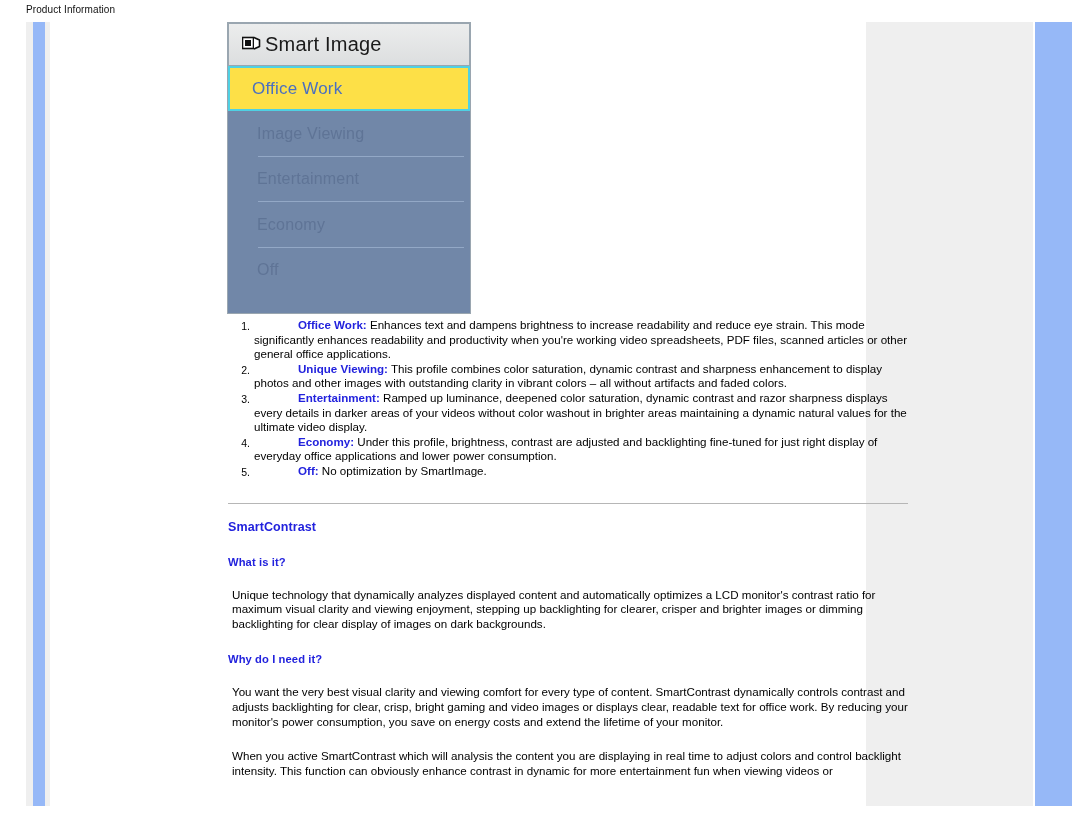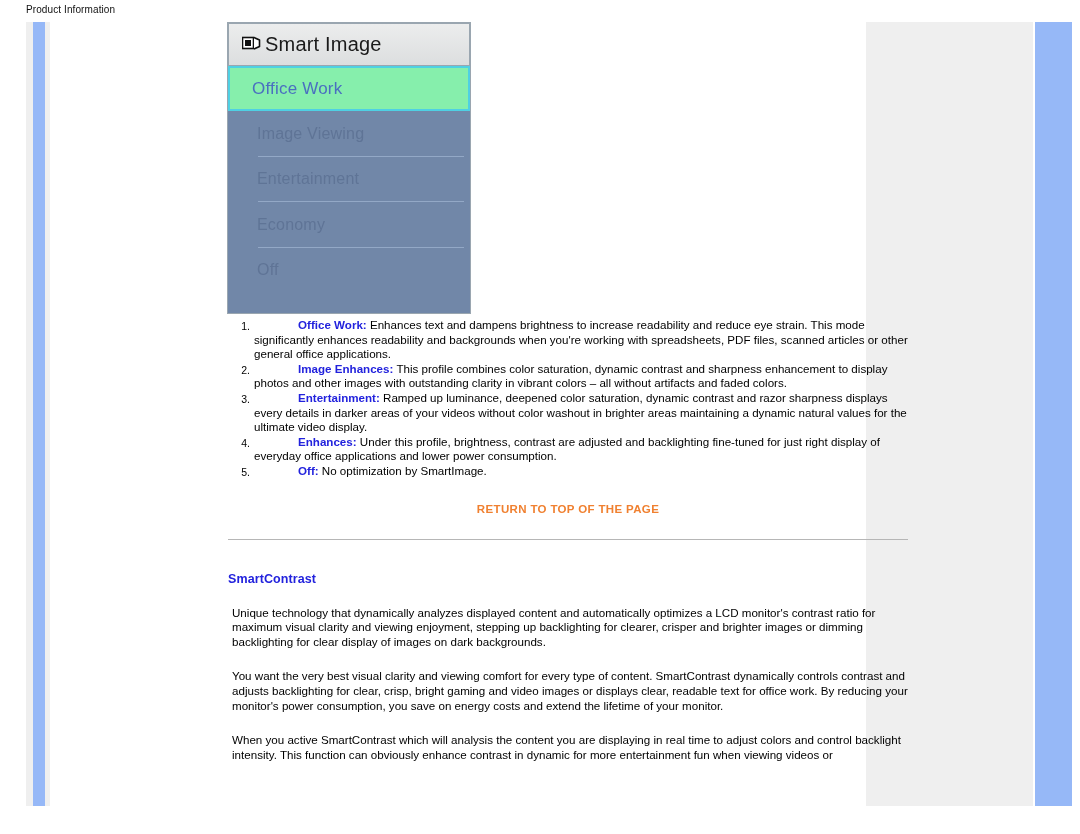--- a/index.html
+++ b/index.html
@@ -90,7 +90,7 @@
   .osd-row-selected{
     position:relative;
     height:45px;
-    background:#86efac;
+    background:#fde047;
     border:2px solid #4fd0e3;
     box-sizing:border-box;
     display:flex;align-items:center;

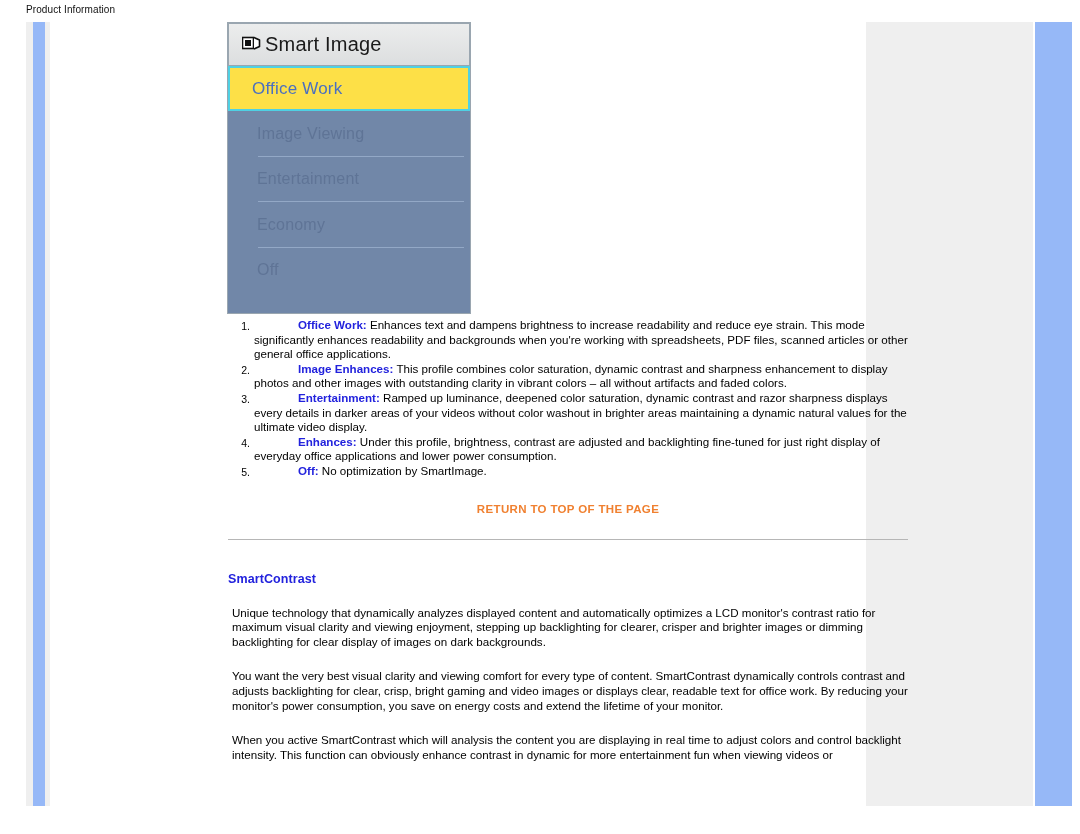--- a/index.html
+++ b/index.html
@@ -232,7 +232,7 @@
     <div class="content" style="top:296px;">
 
       <ol class="feature-list">
-        <li><span class="fl-term">Office Work:</span><span> Enhances text and dampens brightness to increase readability and reduce eye strain. This mode significantly enhances readability and backgrounds when you're working with spreadsheets, PDF files, scanned articles or other general office applications.</span></li>
+        <li><span class="fl-term">Office Work:</span><span> Enhances text and dampens brightness to increase readability and reduce eye strain. This mode significantly enhances readability and productivity when you're working video spreadsheets, PDF files, scanned articles or other general office applications.</span></li>
         <li><span class="fl-term">Image Enhances:</span><span> This profile combines color saturation, dynamic contrast and sharpness enhancement to display photos and other images with outstanding clarity in vibrant colors – all without artifacts and faded colors.</span></li>
         <li><span class="fl-term">Entertainment:</span><span> Ramped up luminance, deepened color saturation, dynamic contrast and razor sharpness displays every details in darker areas of your videos without color washout in brighter areas maintaining a dynamic natural values for the ultimate video display.</span></li>
         <li><span class="fl-term">Enhances:</span><span> Under this profile, brightness, contrast are adjusted and backlighting fine-tuned for just right display of everyday office applications and lower power consumption.</span></li>

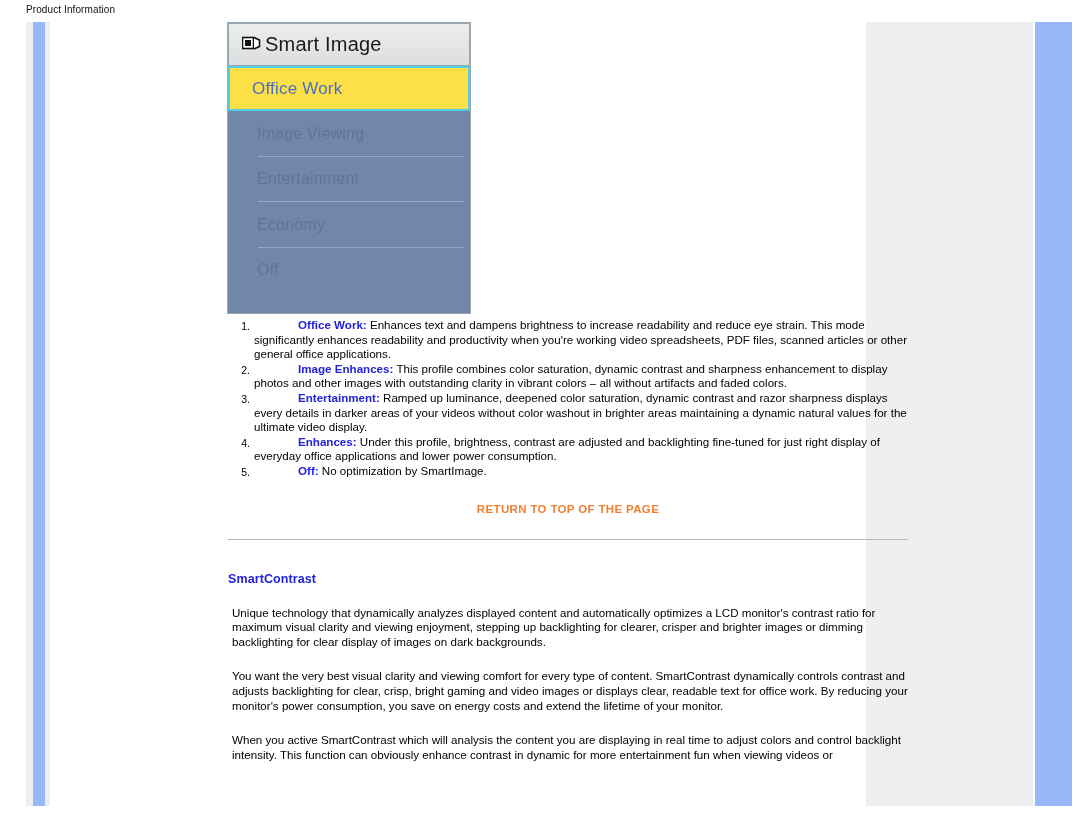--- a/index.html
+++ b/index.html
@@ -233,7 +233,7 @@
 
       <ol class="feature-list">
         <li><span class="fl-term">Office Work:</span><span> Enhances text and dampens brightness to increase readability and reduce eye strain. This mode significantly enhances readability and productivity when you're working video spreadsheets, PDF files, scanned articles or other general office applications.</span></li>
-        <li><span class="fl-term">Image Enhances:</span><span> This profile combines color saturation, dynamic contrast and sharpness enhancement to display photos and other images with outstanding clarity in vibrant colors – all without artifacts and faded colors.</span></li>
+        <li><span class="fl-term">Unique Viewing:</span><span> This profile combines color saturation, dynamic contrast and sharpness enhancement to display photos and other images with outstanding clarity in vibrant colors – all without artifacts and faded colors.</span></li>
         <li><span class="fl-term">Entertainment:</span><span> Ramped up luminance, deepened color saturation, dynamic contrast and razor sharpness displays every details in darker areas of your videos without color washout in brighter areas maintaining a dynamic natural values for the ultimate video display.</span></li>
         <li><span class="fl-term">Enhances:</span><span> Under this profile, brightness, contrast are adjusted and backlighting fine-tuned for just right display of everyday office applications and lower power consumption.</span></li>
         <li><span class="fl-term">Off:</span><span> No optimization by SmartImage.</span></li>

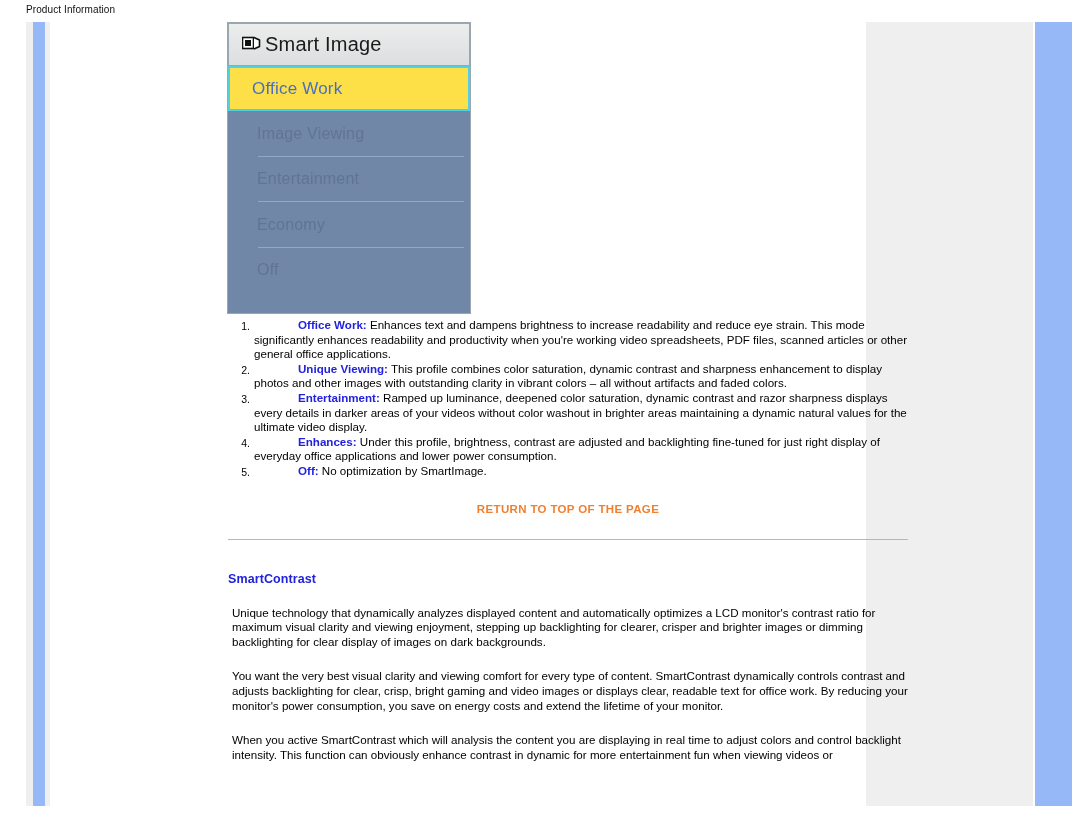--- a/index.html
+++ b/index.html
@@ -235,7 +235,7 @@
         <li><span class="fl-term">Office Work:</span><span> Enhances text and dampens brightness to increase readability and reduce eye strain. This mode significantly enhances readability and productivity when you're working video spreadsheets, PDF files, scanned articles or other general office applications.</span></li>
         <li><span class="fl-term">Unique Viewing:</span><span> This profile combines color saturation, dynamic contrast and sharpness enhancement to display photos and other images with outstanding clarity in vibrant colors – all without artifacts and faded colors.</span></li>
         <li><span class="fl-term">Entertainment:</span><span> Ramped up luminance, deepened color saturation, dynamic contrast and razor sharpness displays every details in darker areas of your videos without color washout in brighter areas maintaining a dynamic natural values for the ultimate video display.</span></li>
-        <li><span class="fl-term">Enhances:</span><span> Under this profile, brightness, contrast are adjusted and backlighting fine-tuned for just right display of everyday office applications and lower power consumption.</span></li>
+        <li><span class="fl-term">Economy:</span><span> Under this profile, brightness, contrast are adjusted and backlighting fine-tuned for just right display of everyday office applications and lower power consumption.</span></li>
         <li><span class="fl-term">Off:</span><span> No optimization by SmartImage.</span></li>
       </ol>
 

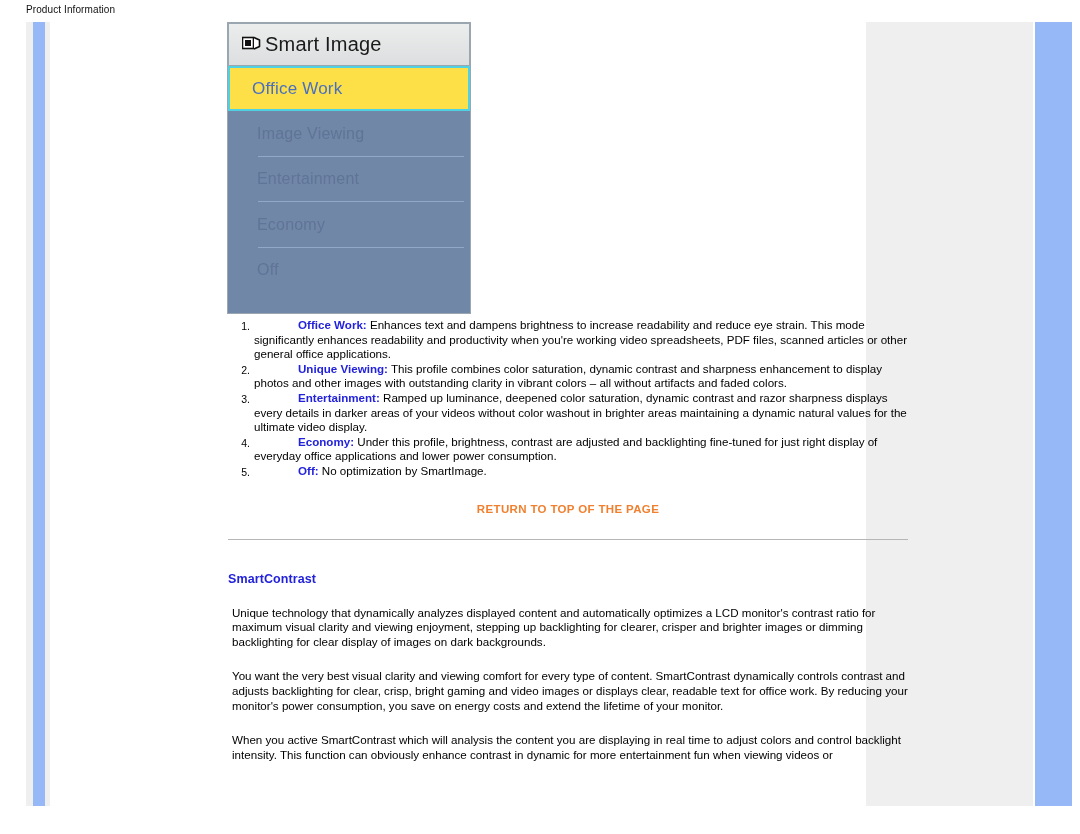--- a/index.html
+++ b/index.html
@@ -239,7 +239,6 @@
         <li><span class="fl-term">Off:</span><span> No optimization by SmartImage.</span></li>
       </ol>
 
-      <a class="return-link" href="#">RETURN TO TOP OF THE PAGE</a>
 
       <hr class="rule">
 

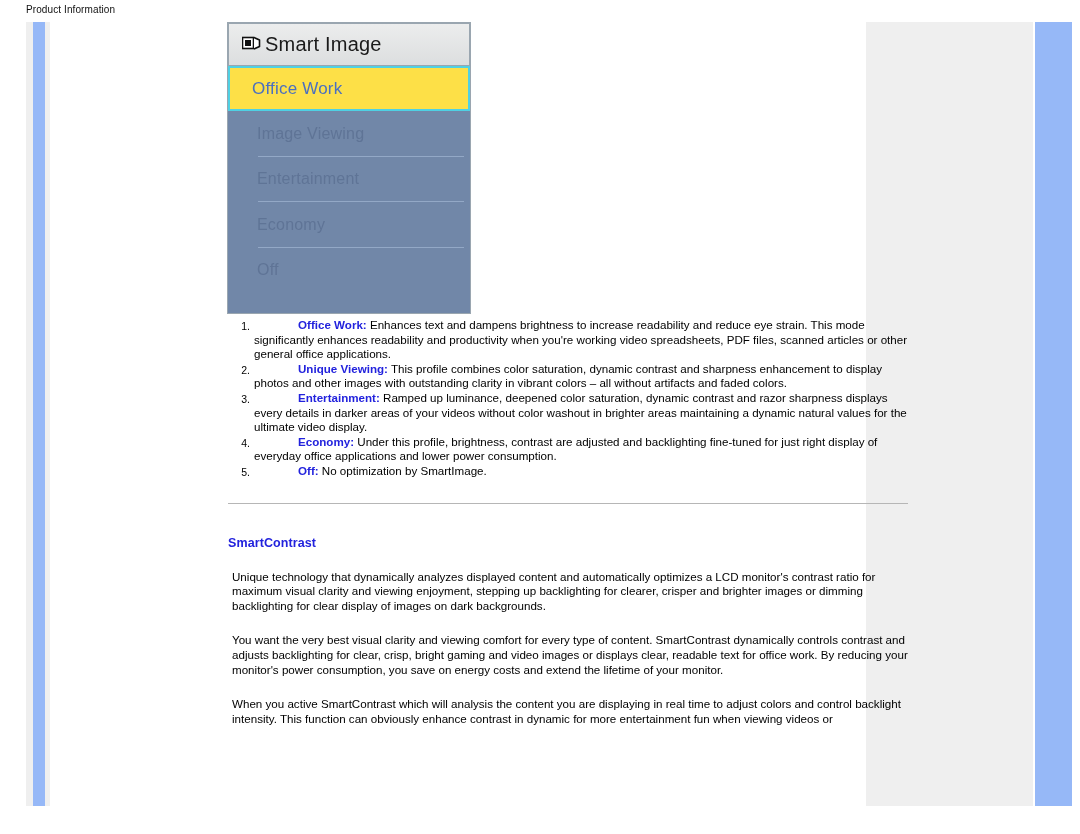--- a/index.html
+++ b/index.html
@@ -159,7 +159,7 @@
 
   h2.section-title{
     font-size:12.5px;color:#2222dd;font-weight:bold;
-    margin:32px 0 0 0;letter-spacing:.1px;
+    margin:16px 0 0 0;letter-spacing:.1px;
   }
   h3.sub-title{
     font-size:11.2px;color:#2222dd;font-weight:bold;

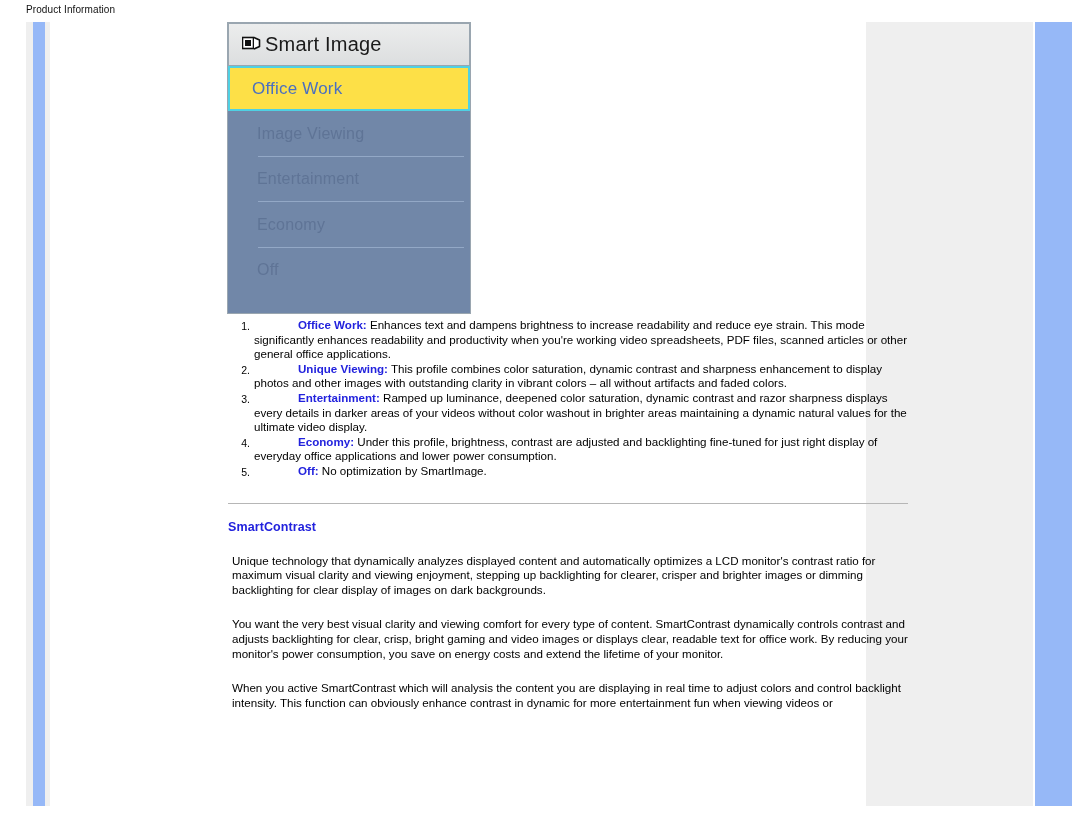--- a/index.html
+++ b/index.html
@@ -244,6 +244,7 @@
 
       <h2 class="section-title">SmartContrast</h2>
 
+      <h3 class="sub-title">What is it?</h3>
       <p class="body">Unique technology that dynamically analyzes displayed content and automatically optimizes a LCD monitor's contrast ratio for maximum visual clarity and viewing enjoyment, stepping up backlighting for clearer, crisper and brighter images or dimming backlighting for clear display of images on dark backgrounds.</p>
 
       <p class="body">You want the very best visual clarity and viewing comfort for every type of content. SmartContrast dynamically controls contrast and adjusts backlighting for clear, crisp, bright gaming and video images or displays clear, readable text for office work. By reducing your monitor's power consumption, you save on energy costs and extend the lifetime of your monitor.</p>

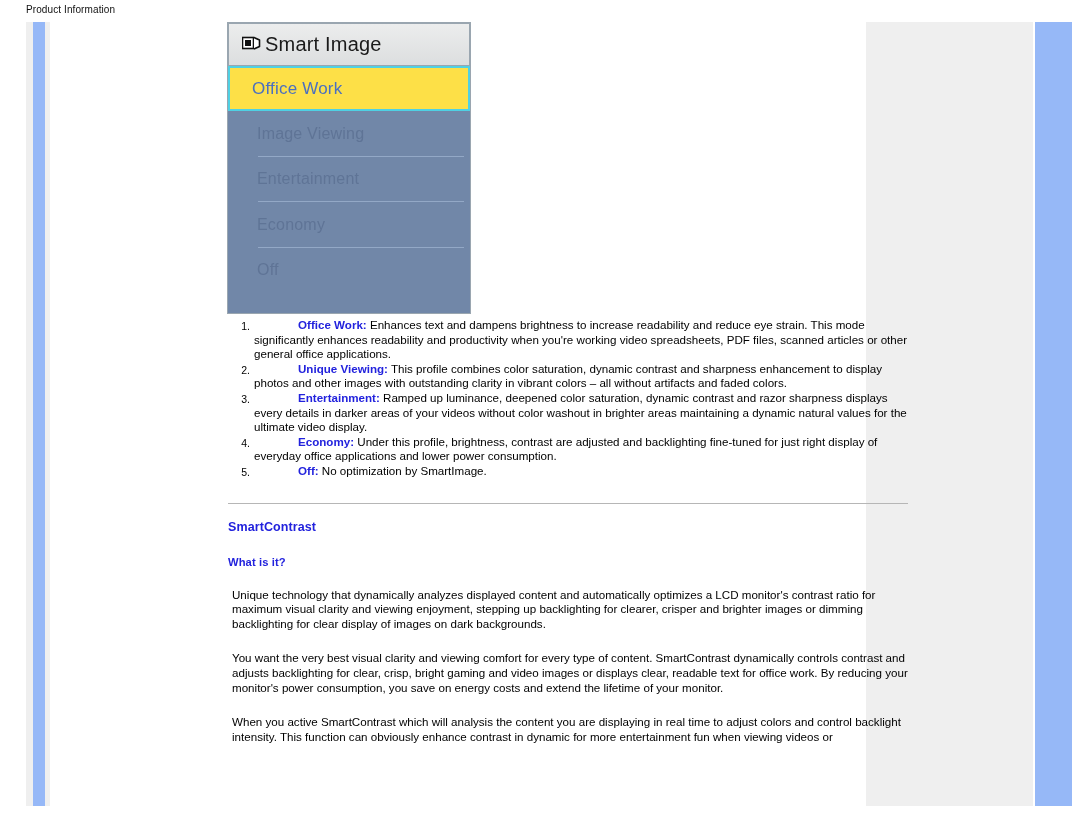--- a/index.html
+++ b/index.html
@@ -247,6 +247,7 @@
       <h3 class="sub-title">What is it?</h3>
       <p class="body">Unique technology that dynamically analyzes displayed content and automatically optimizes a LCD monitor's contrast ratio for maximum visual clarity and viewing enjoyment, stepping up backlighting for clearer, crisper and brighter images or dimming backlighting for clear display of images on dark backgrounds.</p>
 
+      <h3 class="sub-title">Why do I need it?</h3>
       <p class="body">You want the very best visual clarity and viewing comfort for every type of content. SmartContrast dynamically controls contrast and adjusts backlighting for clear, crisp, bright gaming and video images or displays clear, readable text for office work. By reducing your monitor's power consumption, you save on energy costs and extend the lifetime of your monitor.</p>
 
       <p class="body">When you active SmartContrast which will analysis the content you are displaying in real time to adjust colors and control backlight intensity. This function can obviously enhance contrast in dynamic for more entertainment fun when viewing videos or</p>

